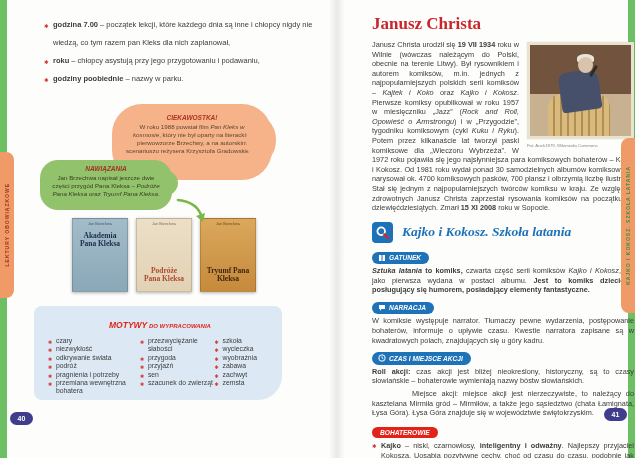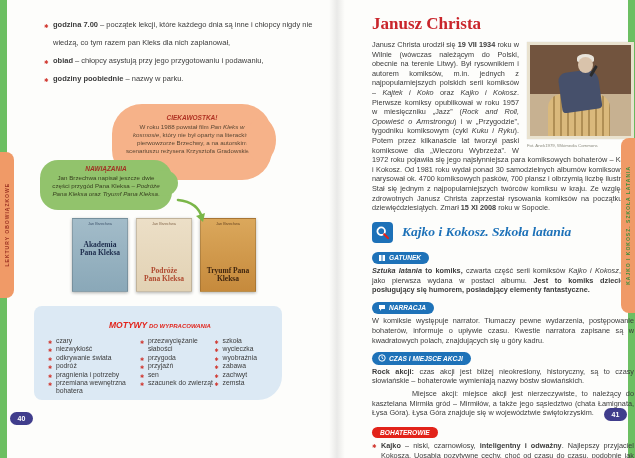--- a/index.html
+++ b/index.html
@@ -136,7 +136,7 @@
       </div>
       <div class="b-item">
         <span class="star">✱</span>
-        <span><span style="font-weight: 700;">obiad</span><span> – chłopcy asystują przy jego przygotowaniu i podawaniu,</span></span>
+        <span><span style="font-weight: 700;">roku</span><span> – chłopcy asystują przy jego przygotowaniu i podawaniu,</span></span>
       </div>
       <div class="b-item">
         <span class="star">✱</span>

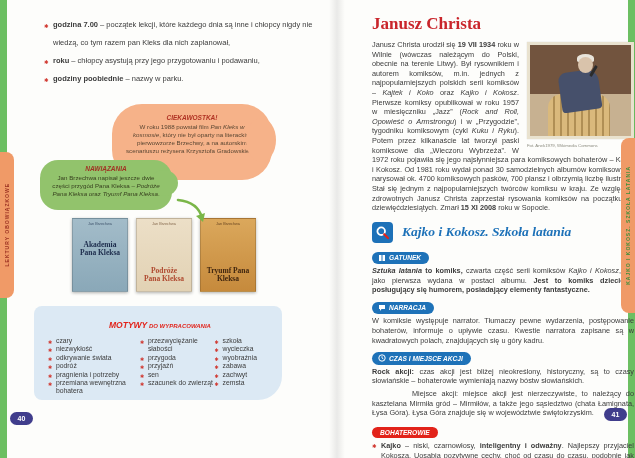--- a/index.html
+++ b/index.html
@@ -65,7 +65,7 @@
   .book { width:56px; height:74px; box-shadow:0 1px 3px rgba(0,0,0,0.3); display:flex; flex-direction:column; align-items:center; border:0.5px solid rgba(0,0,0,0.15); }
   .book .bk-author { font-size:3.8px; margin-top:3px; opacity:0.8; }
   .book .bk-title { font-family:"Liberation Serif", serif; font-weight:bold; font-size:7.5px; line-height:8px; text-align:center; width:44px; }
-  .book1 { background:linear-gradient(#a3bcc9,#8aa8b8);gap:9px; }
+  .book1 { background:linear-gradient(#a3bcc9,#8aa8b8); }
   .book1 .bk-author { color:#263a55; }
   .book1 .bk-title { color:#1d2c4c; margin-top:6px; }
   .book2 { background:linear-gradient(#ecdfc7,#e2d2b4); }

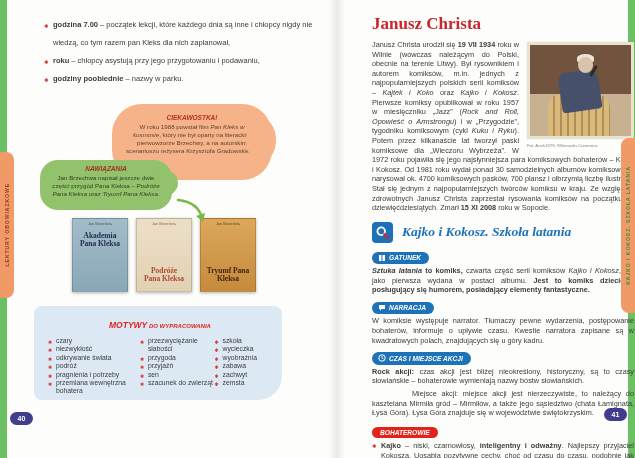--- a/index.html
+++ b/index.html
@@ -266,7 +266,7 @@
         <span>CZAS I MIEJSCE AKCJI</span>
       </span>
     </div>
-    <div class="sect-p"><span style="font-weight: 700;">Rock akcji:</span><span> czas akcji jest bliżej nieokreślony, historyczny, są to czasy słowiańskie – bohaterowie wymieniają nazwy bóstw słowiańskich.</span></div>
+    <div class="sect-p"><span style="font-weight: 700;">Roll akcji:</span><span> czas akcji jest bliżej nieokreślony, historyczny, są to czasy słowiańskie – bohaterowie wymieniają nazwy bóstw słowiańskich.</span></div>
     <div class="sect-p"><span style="font-weight: 400; margin-left: 40px;">Miejsce akcji:</span><span> miejsce akcji jest nierzeczywiste, to należący do kasztelana Mirmiła gród – Mirmiłów, a także jego sąsiedztwo (chata Łamignata, Łysa Góra). Łysa Góra znajduje się w województwie świętokrzyskim.</span></div>
 
     <div>

